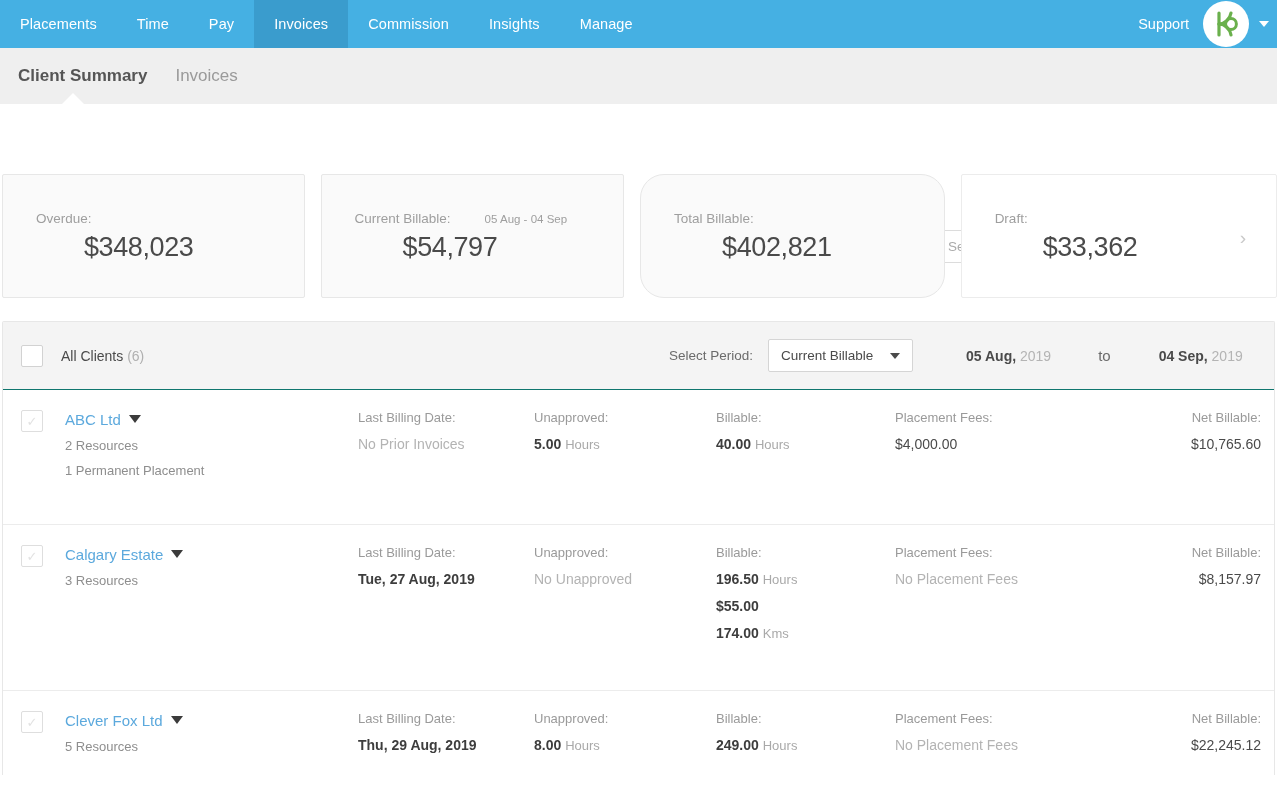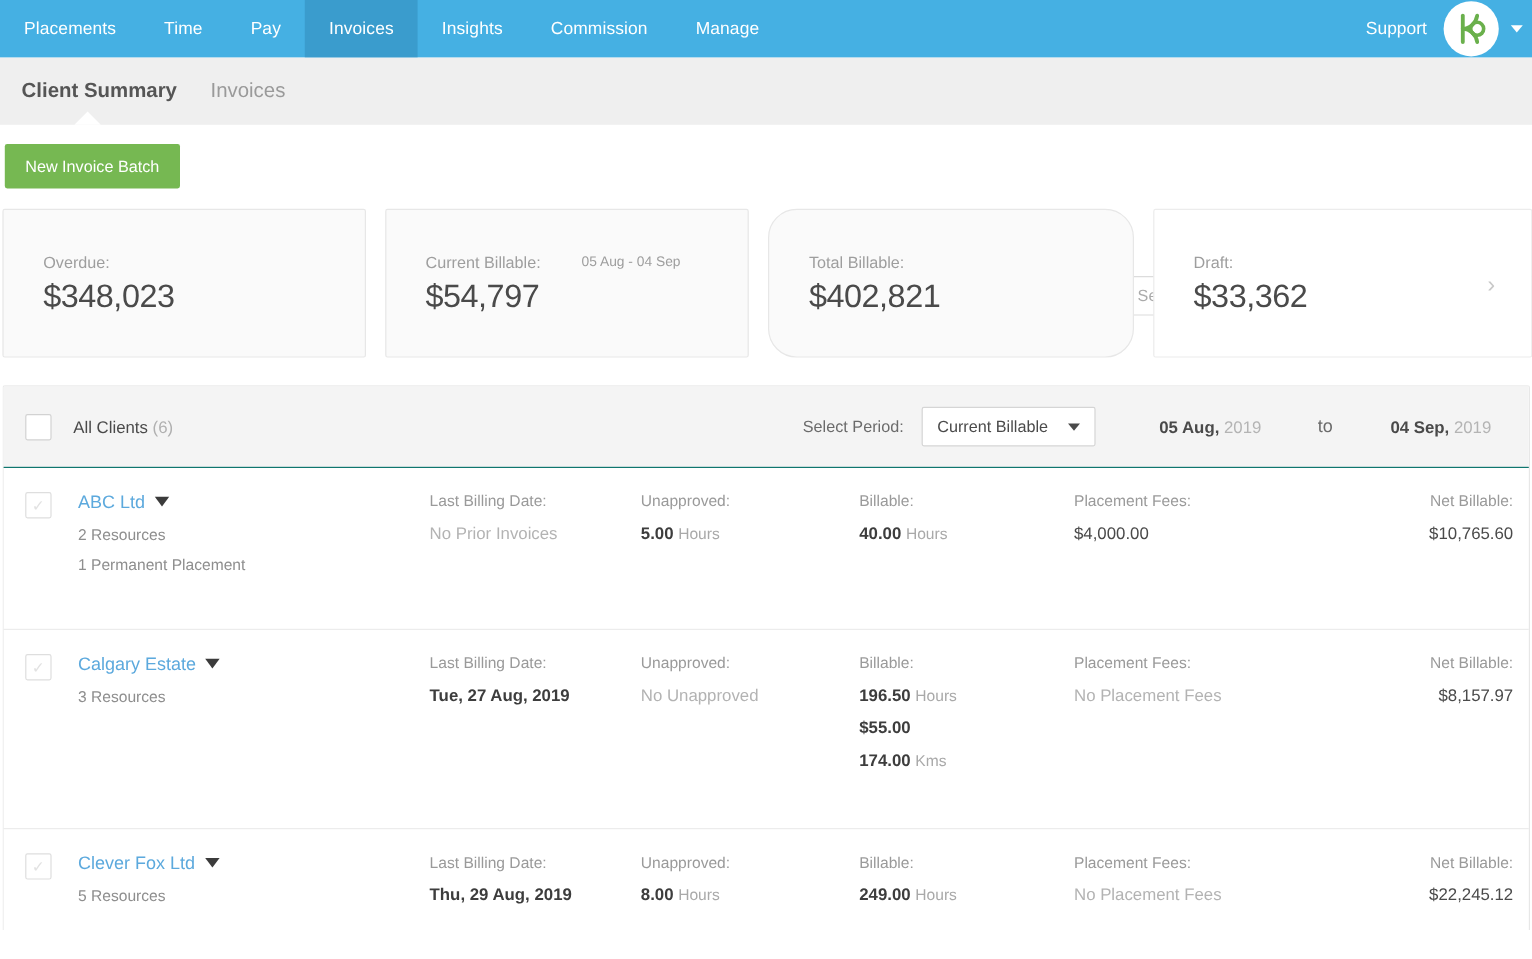--- a/index.html
+++ b/index.html
@@ -221,8 +221,8 @@
       <div class="nav-item">Time</div>
       <div class="nav-item">Pay</div>
       <div class="nav-item active">Invoices</div>
+      <div class="nav-item">Commission</div>
       <div class="nav-item">Insights</div>
-      <div class="nav-item">Commission</div>
       <div class="nav-item">Manage</div>
     </div>
   <div class="nav-right">

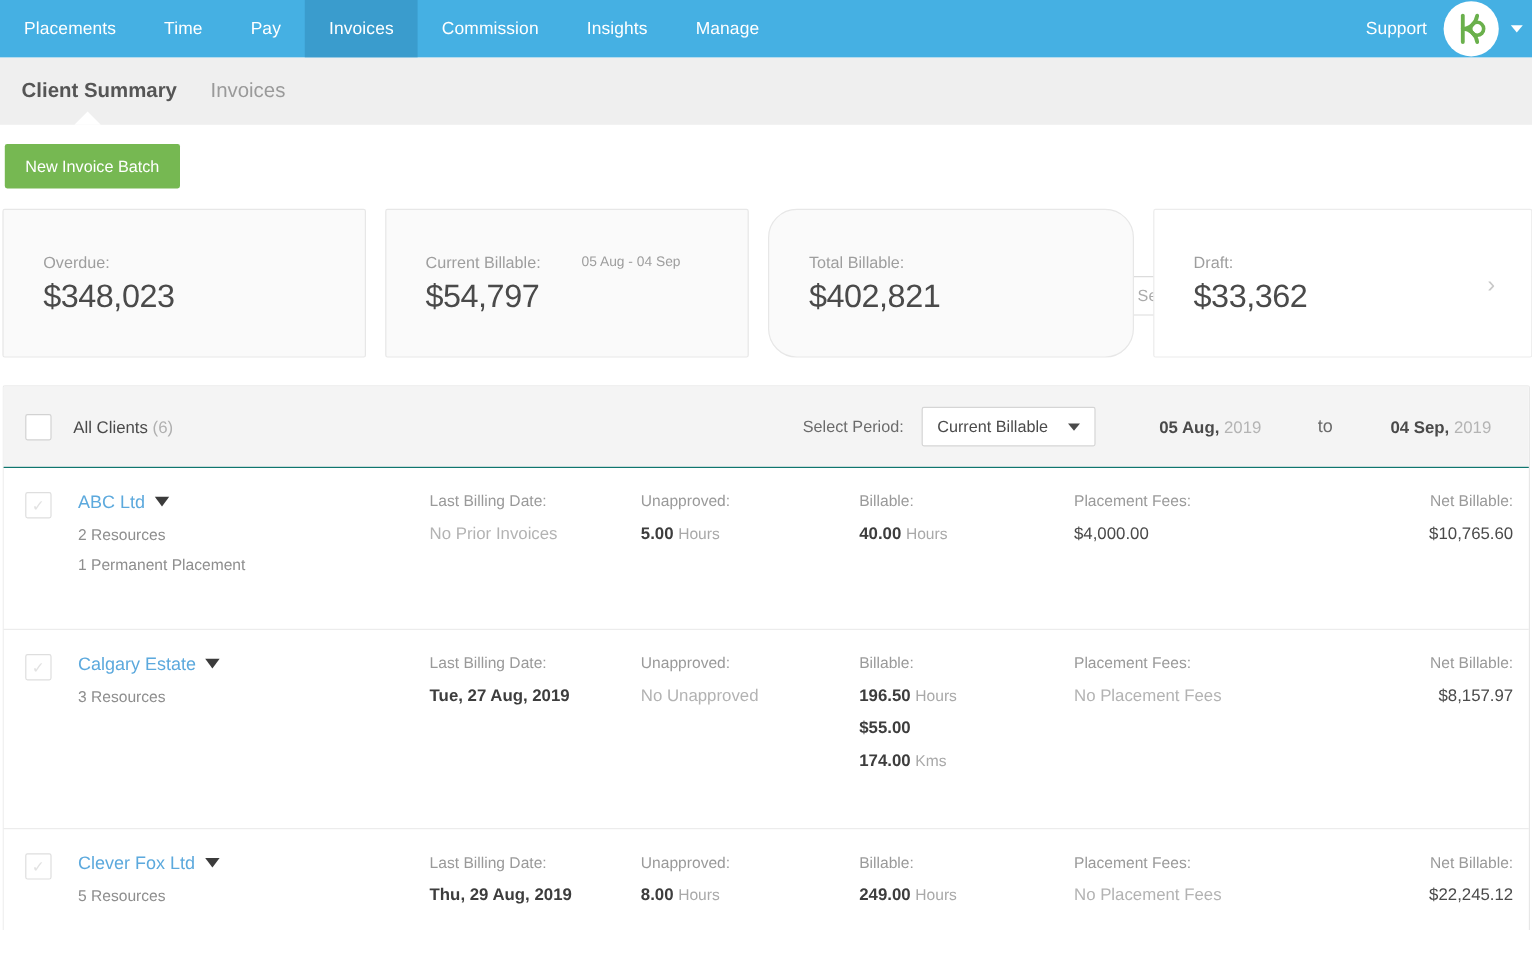--- a/index.html
+++ b/index.html
@@ -246,7 +246,6 @@
 </div>
 
 <div class="actionbar">
-  <button class="btn-new">New Invoice Batch</button>
   <div class="search-wrap">
     <svg width="13" height="13" viewBox="0 0 14 14">
       <circle cx="6" cy="6" r="4.3" stroke="#b9b9b9" stroke-width="1.3" fill="none"></circle>

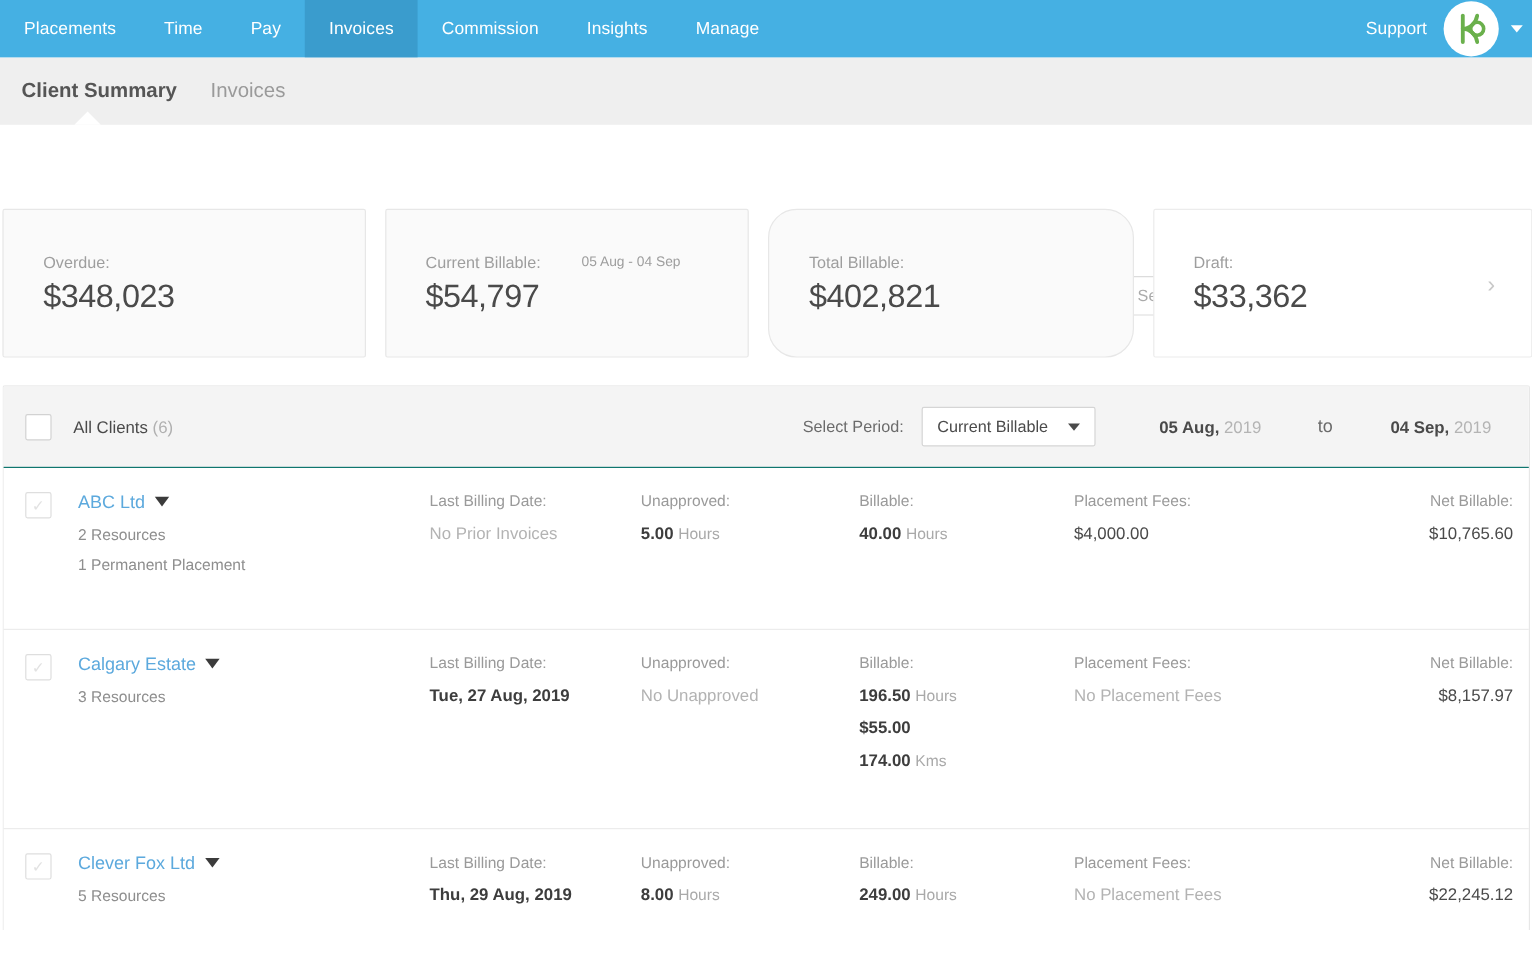--- a/index.html
+++ b/index.html
@@ -111,6 +111,7 @@
   .card-value {
     font-size: 27px; color: #4a4a4a; font-weight: normal;
     letter-spacing: -.4px;
+    margin-left: 48px;
   }
   .card-daterange {
     position: absolute; top: 38px; right: 56px;

